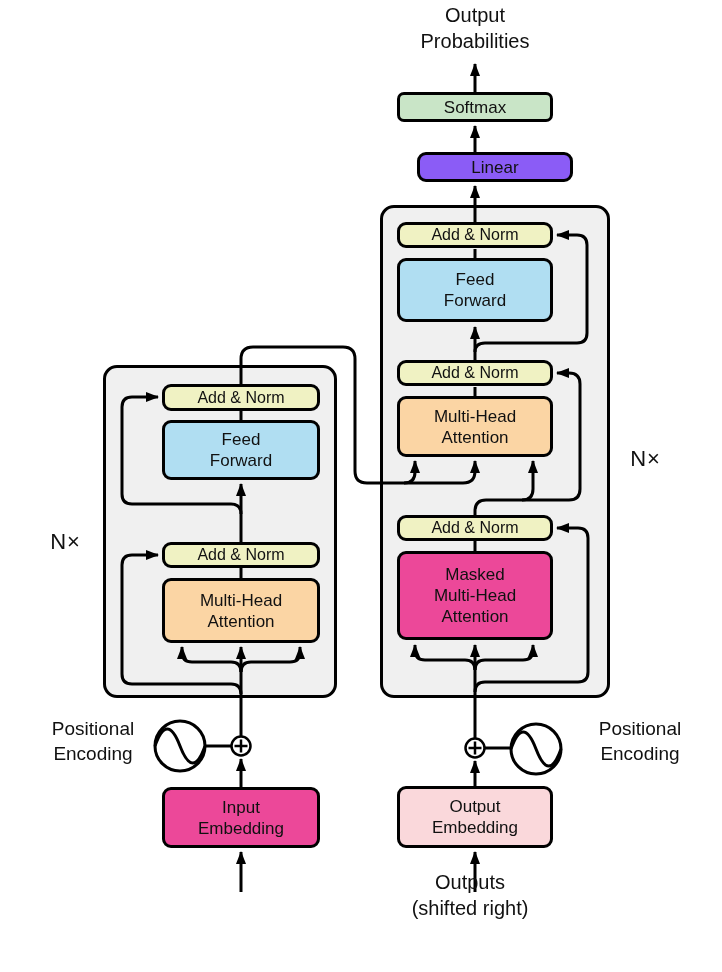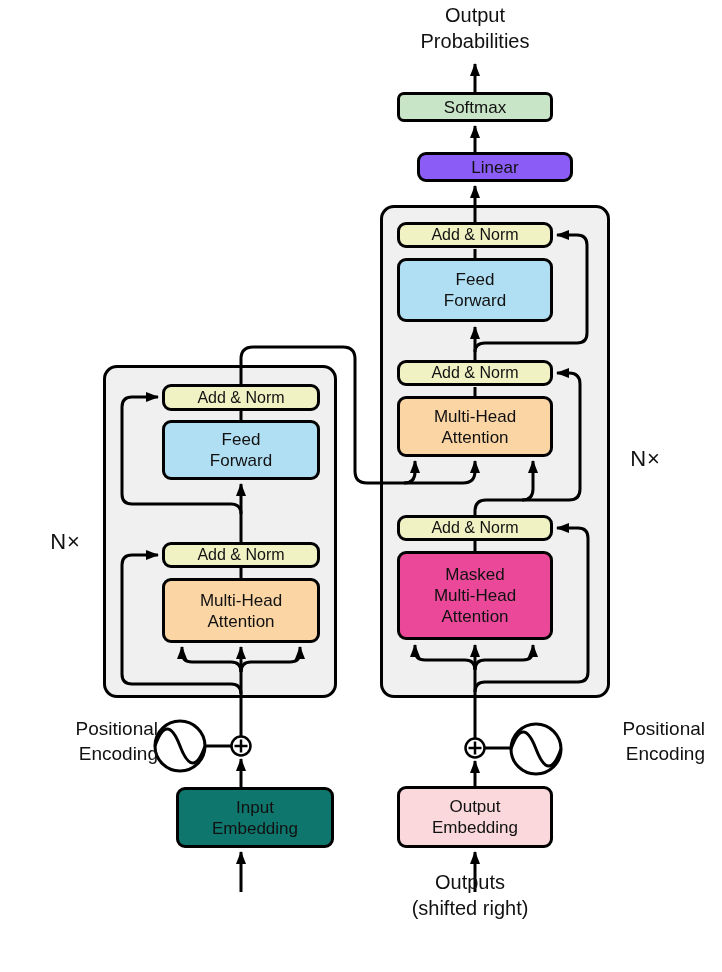--- a/index.html
+++ b/index.html
@@ -25,7 +25,7 @@
   .t20{font-size:20px;line-height:26px;}
   .t19{font-size:19px;line-height:25px;}
   .nx{font-size:22px;line-height:24px;letter-spacing:1px;}
-  .left-align{text-align:right;}
+  .left-align{text-align:center;}
 </style>
 </head>
 <body>

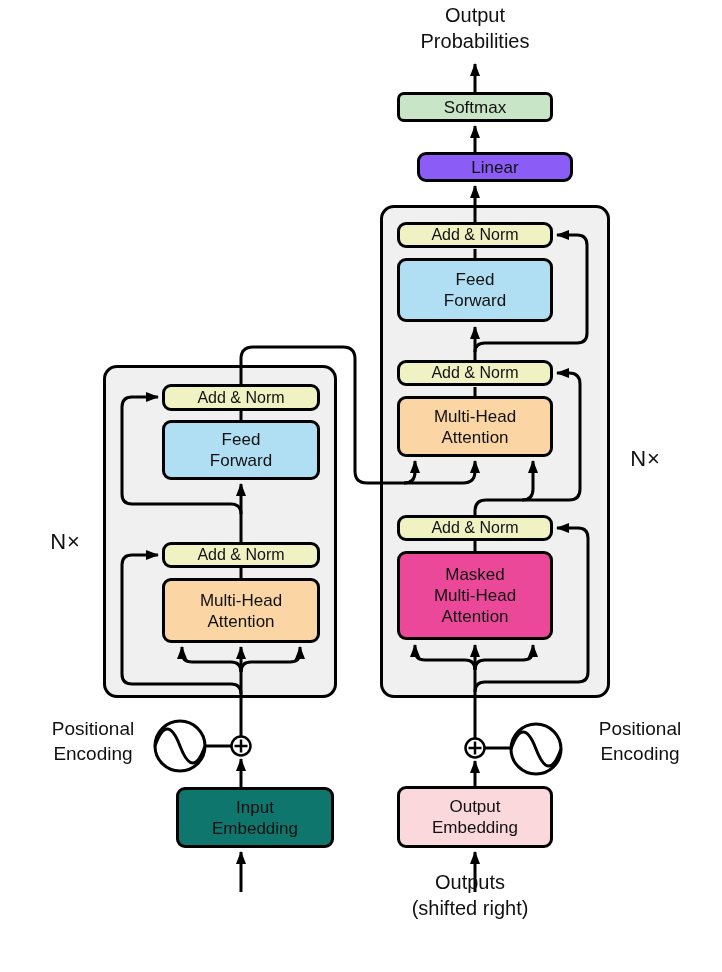--- a/index.html
+++ b/index.html
@@ -143,7 +143,7 @@
     <span class="lbl">Multi-Head
 Attention</span>
   </div>
-  <div class="block" style="left: 176px; top: 787px; width: 158px; height: 61px; background-color: #0f766e;">
+  <div class="block" style="left: 162px; top: 787px; width: 158px; height: 61px; background-color: #ec4899;">
     <span class="lbl">Input
 Embedding</span>
   </div>

